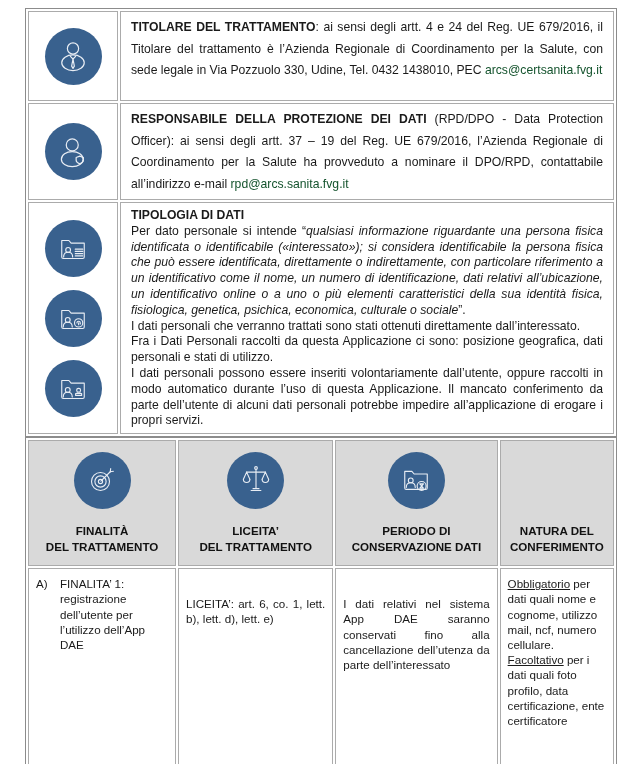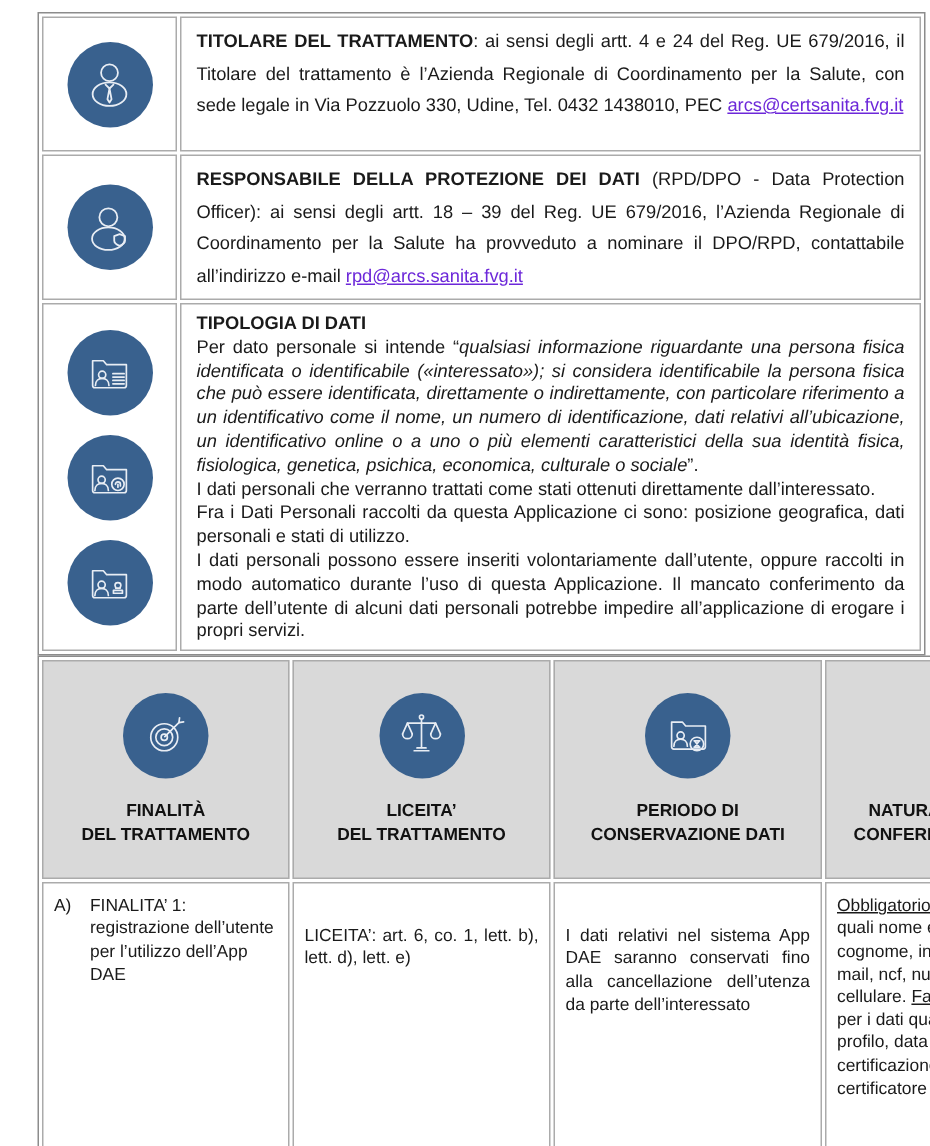--- a/index.html
+++ b/index.html
@@ -18,7 +18,7 @@
   .lh-sm{line-height:15.8px;}
   .hd{font-weight:bold;}
   .it{font-style:italic;}
-  a.mail{color:#6d28d9;text-decoration:underline;cursor:pointer;}
+  a.mail{color:#14532d;cursor:pointer;}
   
   .grid-table{margin-top:0;}
   .grid-table td{padding:10px;}

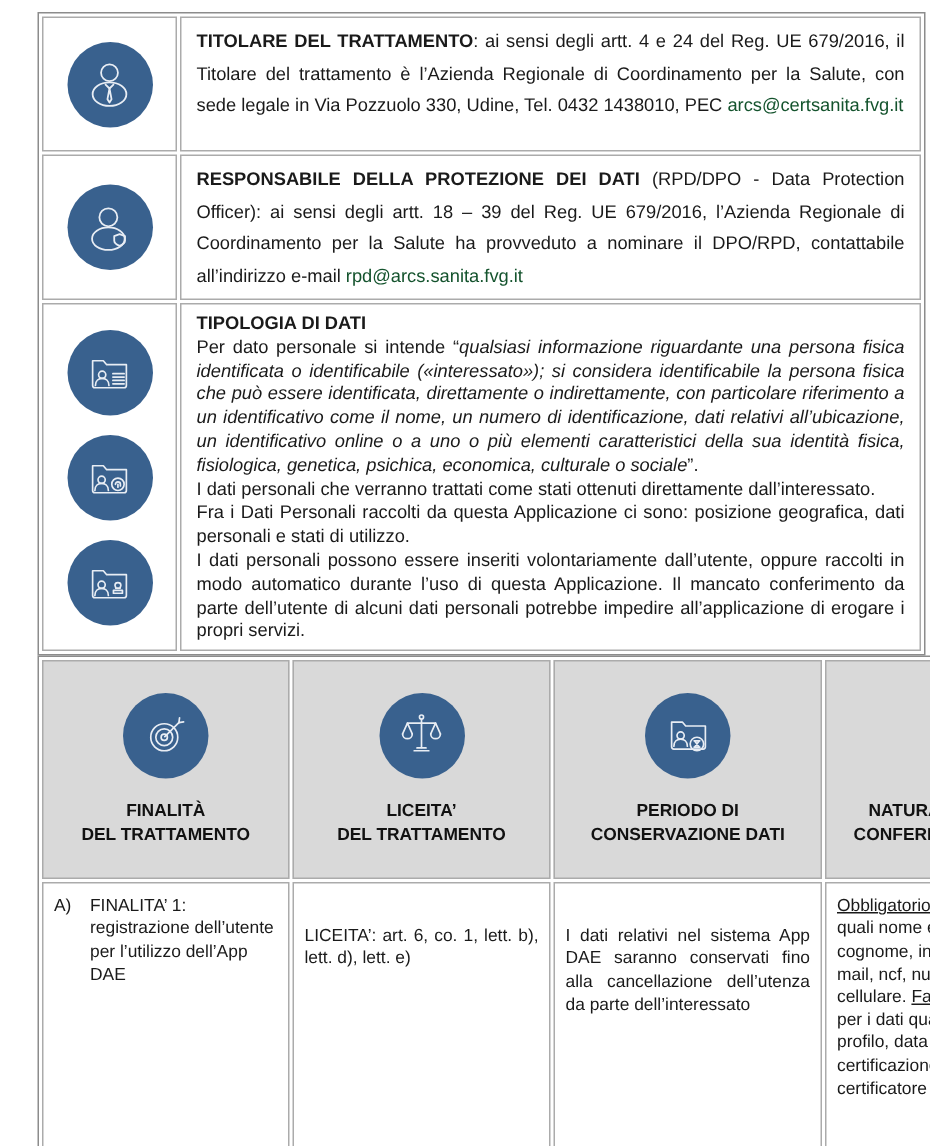--- a/index.html
+++ b/index.html
@@ -68,7 +68,7 @@
         </span>
       </td>
       <td class="text-cell">
-        <p class="para lh-lg"><span class="hd">RESPONSABILE DELLA PROTEZIONE DEI DATI</span><span> (RPD/DPO - Data Protection Officer): ai sensi degli artt. 18 – 39 del Reg. UE 679/2016, l’Azienda Regionale di Coordinamento per la Salute ha provveduto a nominare il DPO/RPD, contattabile all’indirizzo e-mail </span><a class="mail">rpd@arcs.sanita.fvg.it</a></p>
+        <p class="para lh-lg"><span class="hd">RESPONSABILE DELLA PROTEZIONE DEI DATI</span><span> (RPD/DPO - Data Protection Officer): ai sensi degli artt. 37 – 19 del Reg. UE 679/2016, l’Azienda Regionale di Coordinamento per la Salute ha provveduto a nominare il DPO/RPD, contattabile all’indirizzo e-mail </span><a class="mail">rpd@arcs.sanita.fvg.it</a></p>
       </td>
     </tr>
 

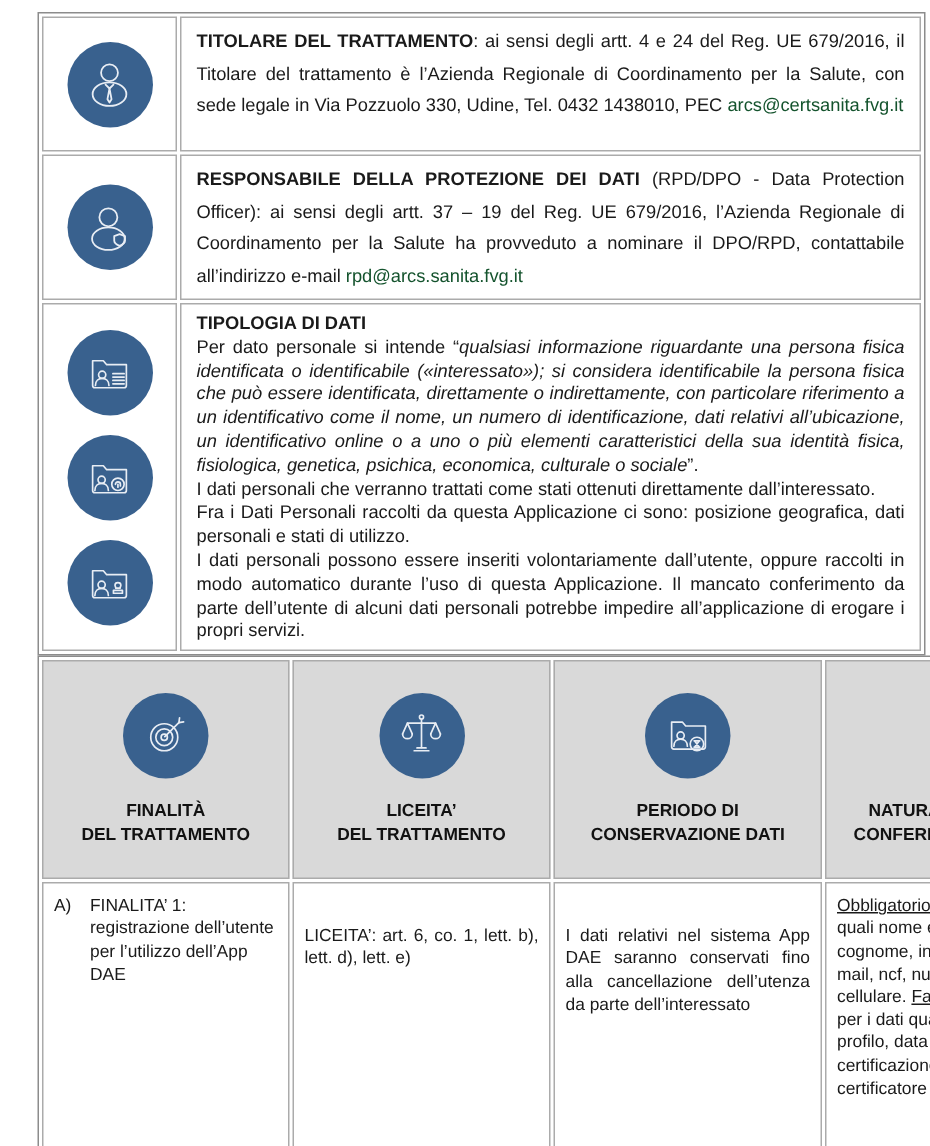--- a/index.html
+++ b/index.html
@@ -106,7 +106,7 @@
       <td class="text-cell">
         <p class="para lh-sm" style="text-align:left;"><span class="hd">TIPOLOGIA DI DATI</span></p>
         <p class="para lh-sm"><span>Per dato personale si intende “</span><span class="it">qualsiasi informazione riguardante una persona fisica identificata o identificabile («interessato»); si considera identificabile la persona fisica che può essere identificata, direttamente o indirettamente, con particolare riferimento a un identificativo come il nome, un numero di identificazione, dati relativi all’ubicazione, un identificativo online o a uno o più elementi caratteristici della sua identità fisica, fisiologica, genetica, psichica, economica, culturale o sociale</span><span>”.</span></p>
-        <p class="para lh-sm">I dati personali che verranno trattati come stati ottenuti direttamente dall’interessato.</p>
+        <p class="para lh-sm">I dati personali che verranno trattati sono stati ottenuti direttamente dall’interessato.</p>
         <p class="para lh-sm">Fra i Dati Personali raccolti da questa Applicazione ci sono: posizione geografica, dati personali e stati di utilizzo.</p>
         <p class="para lh-sm">I dati personali possono essere inseriti volontariamente dall’utente, oppure raccolti in modo automatico durante l’uso di questa Applicazione. Il mancato conferimento da parte dell’utente di alcuni dati personali potrebbe impedire all’applicazione di erogare i propri servizi.</p>
       </td>

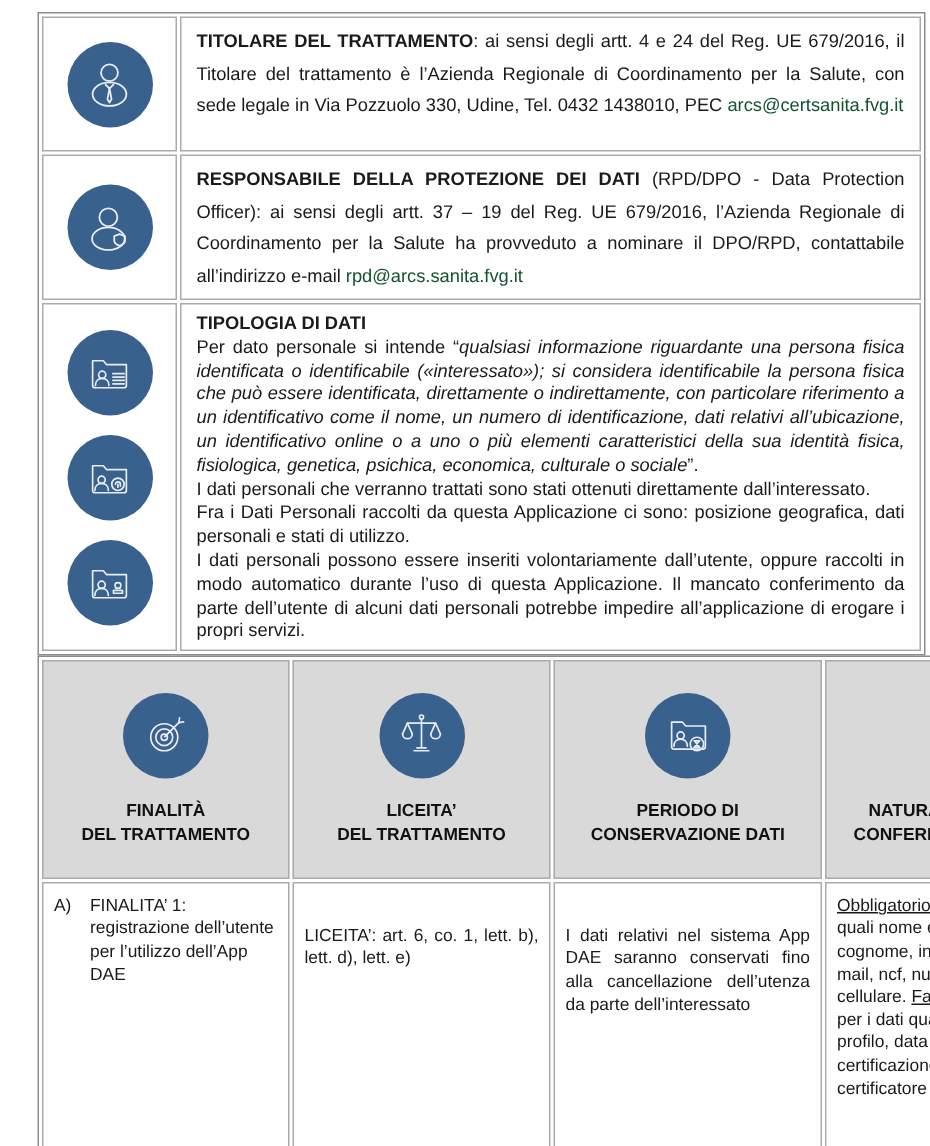--- a/index.html
+++ b/index.html
@@ -21,7 +21,7 @@
   a.mail{color:#14532d;cursor:pointer;}
   
   .grid-table{margin-top:0;}
-  .grid-table td{padding:10px;}
+  .grid-table td{padding:0;}
   td.c1{width:143px;} td.c2{width:150px;} td.c3{width:157px;} td.c4{width:110px;}
   .hdr{background:#D9D9D9 !important;height:124px;text-align:center;}
   .hdr-icon-wrap{height:62px;margin-top:8px;margin-bottom:12px;display:flex;align-items:center;justify-content:center;}

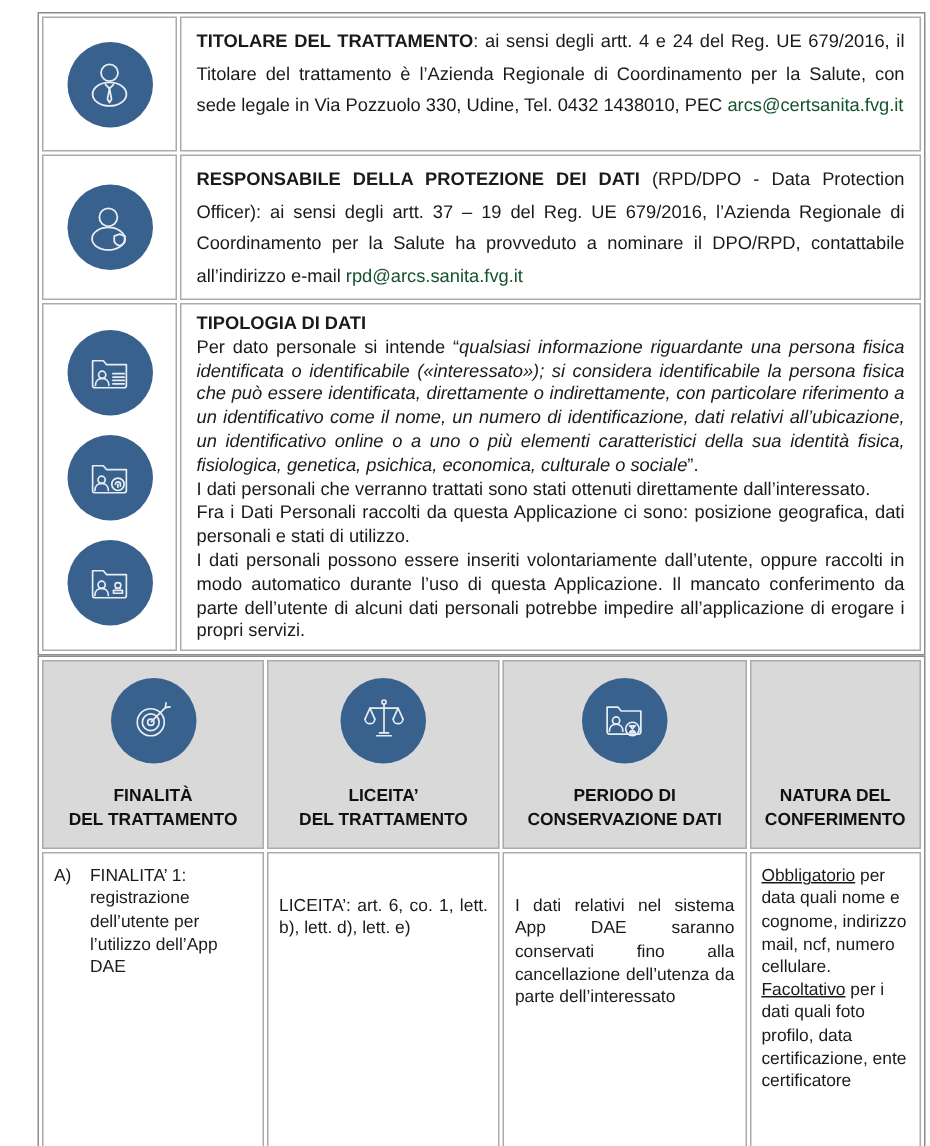--- a/index.html
+++ b/index.html
@@ -194,7 +194,7 @@
         <div class="just">I dati relativi nel sistema App DAE saranno conservati fino alla cancellazione dell’utenza da parte dell’interessato</div>
       </td>
       <td class="bodycell c4">
-        <div><span class="ul">Obbligatorio</span><span> per data quali nome e cognome, indirizzo mail, ncf, numero cellulare. </span><span class="ul">Facoltativo</span><span> per i dati quali foto profilo, data certificazione, ente certificatore</span></div>
+        <div><span class="ul">Obbligatorio</span><span> per dati quali nome e cognome, utilizzo mail, ncf, numero cellulare. </span><span class="ul">Facoltativo</span><span> per i dati quali foto profilo, data certificazione, ente certificatore</span></div>
       </td>
     </tr>
   </tbody>

